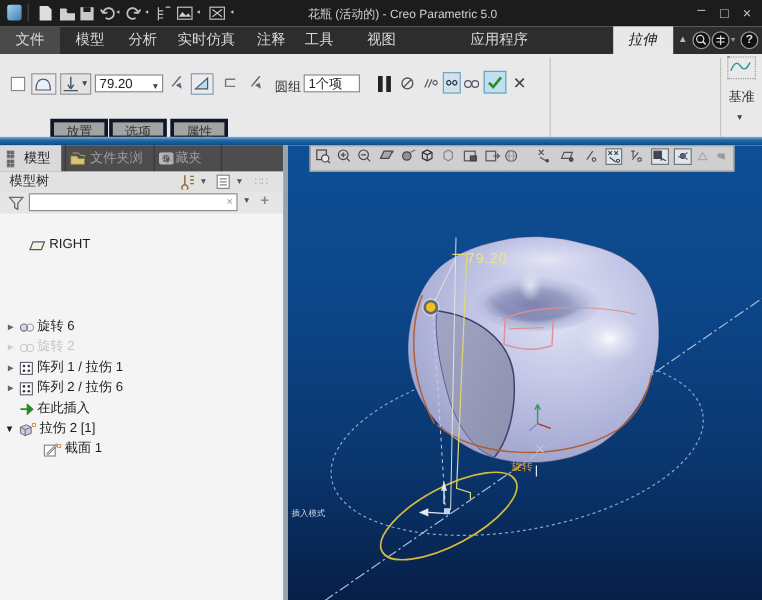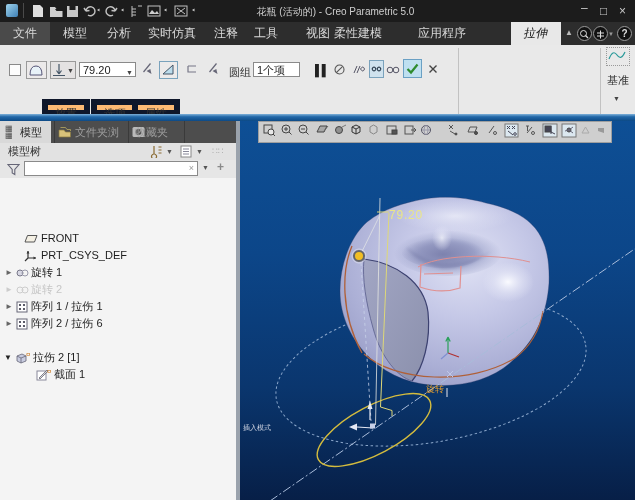--- a/index.html
+++ b/index.html
@@ -191,7 +191,6 @@
     <div class="rtab" style="left:204px;width:44px;">注释</div>
     <div class="rtab" style="left:244px;width:44px;">工具</div>
     <div class="rtab" style="left:296px;width:44px;">视图</div>
-    <div class="rtab" style="left:326px;width:64px;">柔性建模</div>
     <div class="rtab" style="left:410px;width:64px;">应用程序</div>
     <div class="rtab" id="tab-active" style="left:511px;width:50px;"><span style="display:inline-block;transform:skewX(-12deg);">拉伸</span></div>
     <span class="abs" style="left:565px;top:6px;color:#bbb;font-size:8px;">▲</span>

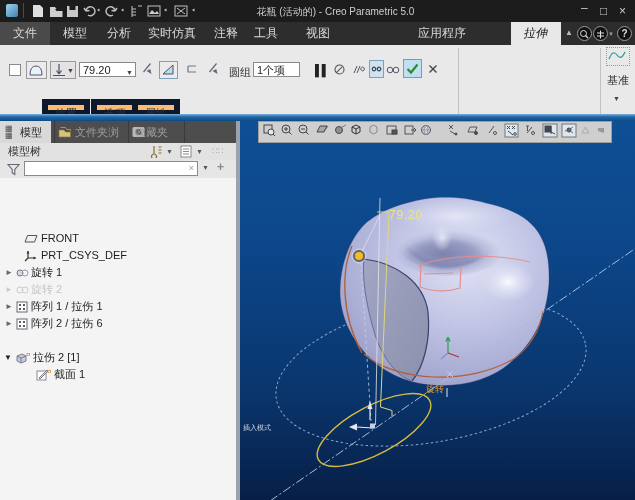--- a/index.html
+++ b/index.html
@@ -191,7 +191,7 @@
     <div class="rtab" style="left:204px;width:44px;">注释</div>
     <div class="rtab" style="left:244px;width:44px;">工具</div>
     <div class="rtab" style="left:296px;width:44px;">视图</div>
-    <div class="rtab" style="left:410px;width:64px;">应用程序</div>
+    <div class="rtab" style="left:384px;width:64px;">应用程序</div>
     <div class="rtab" id="tab-active" style="left:511px;width:50px;"><span style="display:inline-block;transform:skewX(-12deg);">拉伸</span></div>
     <span class="abs" style="left:565px;top:6px;color:#bbb;font-size:8px;">▲</span>
     <div class="abs" style="left:577px;top:4px;width:13px;height:13px;border-radius:50%;background:#111;border:1px solid #999;">

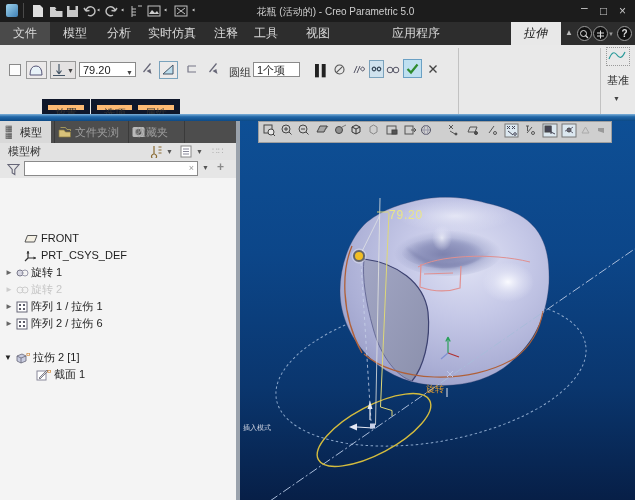--- a/index.html
+++ b/index.html
@@ -26,7 +26,7 @@
   .rlabel{position:absolute;color:#333;font-size:11px;}
   .rsep{position:absolute;width:1px;background:#c2c2c2;}
   .stab{position:absolute;top:54px;height:17px;line-height:17px;width:48px;text-align:center;
-    background:#fdba74;border:6px solid #0f172a;box-sizing:border-box;font-size:11px;color:#333;}
+    background:#a3a3a3;border:3px solid #0f172a;box-sizing:border-box;font-size:11px;color:#333;}
   
   #bluebar{left:0;top:114px;width:635px;height:7px;
     

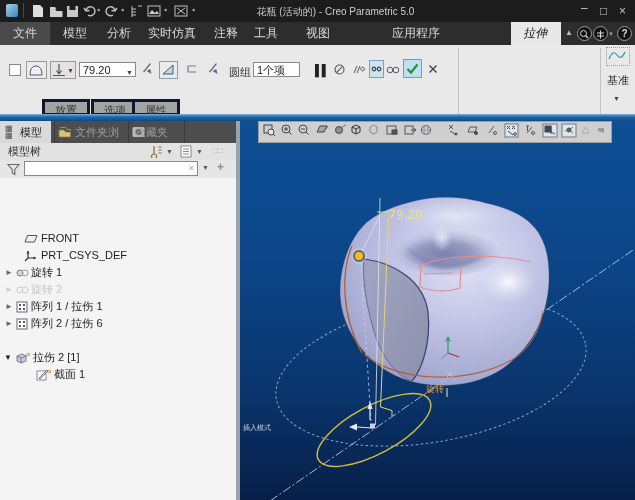--- a/index.html
+++ b/index.html
@@ -283,7 +283,7 @@
 
     <div class="stab" style="left:42px;">放置</div>
     <div class="stab" style="left:91px;">选项</div>
-    <div class="stab" style="left:132px;">属性</div>
+    <div class="stab" style="left:142px;">属性</div>
   </div>
   <div id="bluebar" class="abs"></div>
   <div id="navtabs" class="abs">

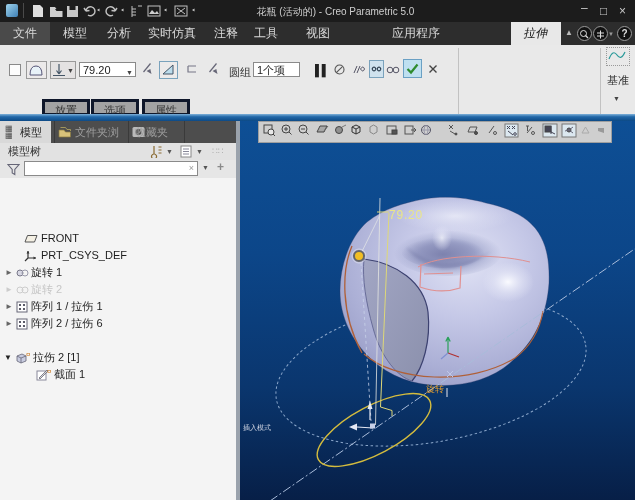--- a/index.html
+++ b/index.html
@@ -331,6 +331,12 @@
   </div>
   <div id="navbody" class="abs">
 
+    <div class="trow" style="top:18px;">
+      <svg class="abs" style="left:24px;top:4px;" width="14" height="10">
+          <path d="M3.5 1.5 L13 1.5 L10.5 8 L1 8 Z" fill="#f4f0e4" stroke="#555" stroke-width="1"></path>
+        </svg>
+      <span class="abs" style="left:41px;">RIGHT</span>
+      </div>
     <div class="trow" style="top:52px;">
       <svg class="abs" style="left:24px;top:4px;" width="14" height="10">
           <path d="M3.5 1.5 L13 1.5 L10.5 8 L1 8 Z" fill="#f4f0e4" stroke="#555" stroke-width="1"></path>

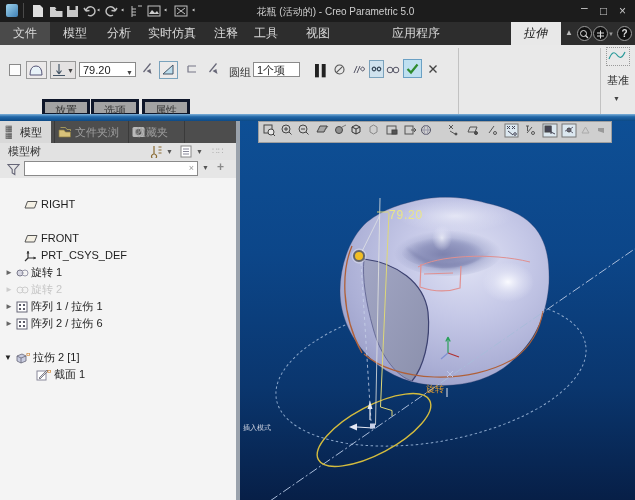--- a/index.html
+++ b/index.html
@@ -337,12 +337,6 @@
         </svg>
       <span class="abs" style="left:41px;">RIGHT</span>
       </div>
-    <div class="trow" style="top:52px;">
-      <svg class="abs" style="left:24px;top:4px;" width="14" height="10">
-          <path d="M3.5 1.5 L13 1.5 L10.5 8 L1 8 Z" fill="#f4f0e4" stroke="#555" stroke-width="1"></path>
-        </svg>
-      <span class="abs" style="left:41px;">FRONT</span>
-      </div>
     <div class="trow" style="top:69px;">
       <svg class="abs" style="left:24px;top:3px;" width="14" height="12">
           <path d="M4 1 V8 H12 M4 8 L1 11" stroke="#333" stroke-width="1.2" fill="none"></path>

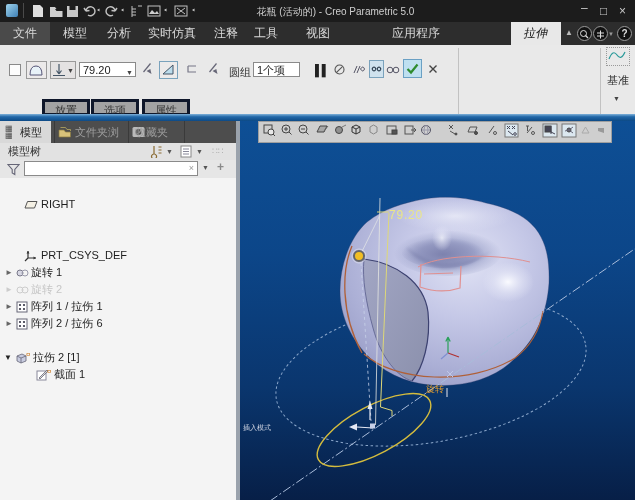--- a/index.html
+++ b/index.html
@@ -337,13 +337,6 @@
         </svg>
       <span class="abs" style="left:41px;">RIGHT</span>
       </div>
-    <div class="trow" style="top:69px;">
-      <svg class="abs" style="left:24px;top:3px;" width="14" height="12">
-          <path d="M4 1 V8 H12 M4 8 L1 11" stroke="#333" stroke-width="1.2" fill="none"></path>
-          <path d="M4 1 l-1.5 2.5 h3 z M12 8 l-2.5 -1.5 v3 z" fill="#333"></path>
-        </svg>
-      <span class="abs" style="left:41px;">PRT_CSYS_DEF</span>
-      </div>
     <div class="trow" style="top:86px;">
       <span class="exp" style="left:5px;top:0;">►</span>
       <svg class="abs" style="left:16px;top:4px;" width="13" height="10">

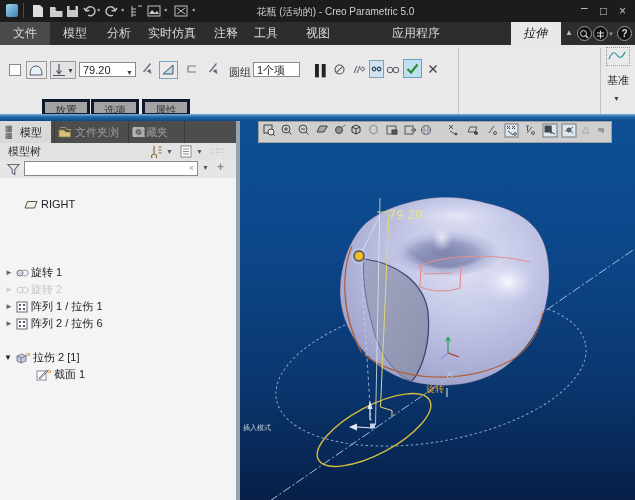--- a/index.html
+++ b/index.html
@@ -343,7 +343,7 @@
           <circle cx="4" cy="5" r="3" fill="#d8d8e4" stroke="#778"></circle>
           <circle cx="9" cy="5" r="3" fill="none" stroke="#99a"></circle>
         </svg>
-      <span class="abs" style="left:31px;">旋转 1</span>
+      <span class="abs" style="left:31px;">旋转 6</span>
       </div>
     <div class="trow gray" style="top:103px;">
       <span class="exp" style="left:5px;top:0;color:#ccc;">►</span>

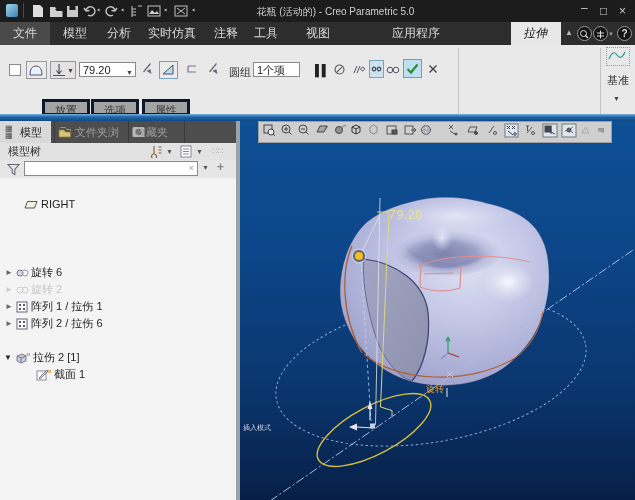--- a/index.html
+++ b/index.html
@@ -375,6 +375,12 @@
         </svg>
       <span class="abs" style="left:31px;">阵列 2 / 拉伤 6</span>
       </div>
+    <div class="trow" style="top:154px;">
+      <svg class="abs" style="left:16px;top:4px;" width="12" height="10">
+          <path d="M1 5 H7 M7 5 V1.5 L11 5 L7 8.5 V5" fill="#2a8a2a" stroke="#2a8a2a" stroke-width="1.5"></path>
+        </svg>
+      <span class="abs" style="left:31px;">在此插入</span>
+      </div>
     <div class="trow" style="top:171px;">
       <span class="exp" style="left:4px;top:0;color:#222;">▼</span>
       <svg class="abs" style="left:15px;top:3px;" width="13" height="12">

